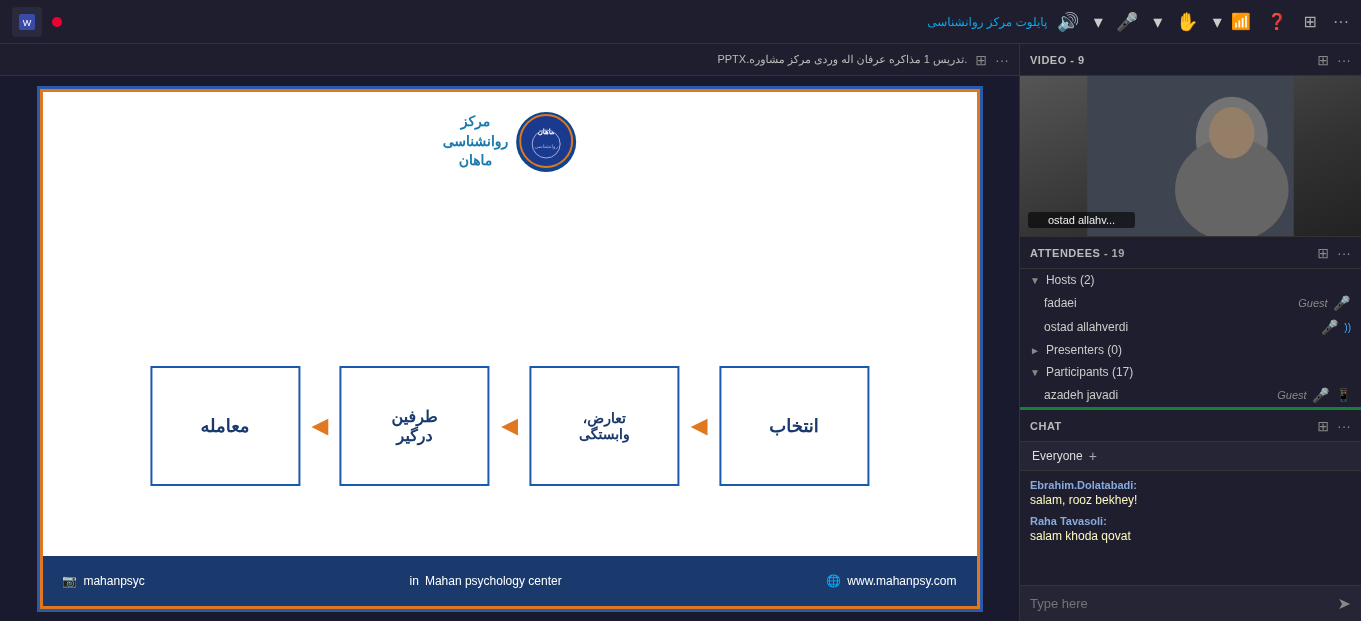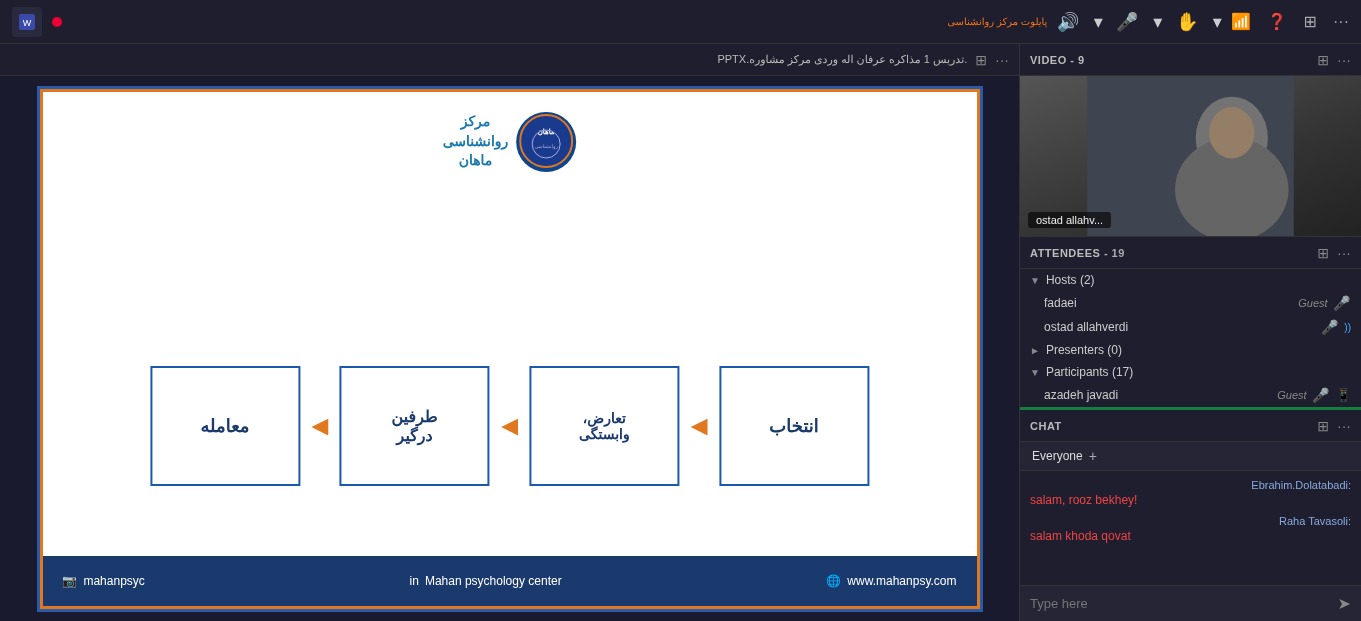--- a/index.html
+++ b/index.html
@@ -24,8 +24,8 @@
       color: #aaa; font-size: 12px;
     }
     .top-bar-title {
-      color: #f97316;
-      font-size: 10px;
+      color: #0ea5e9;
+      font-size: 12px;
       direction: rtl;
       flex: 1;
     }

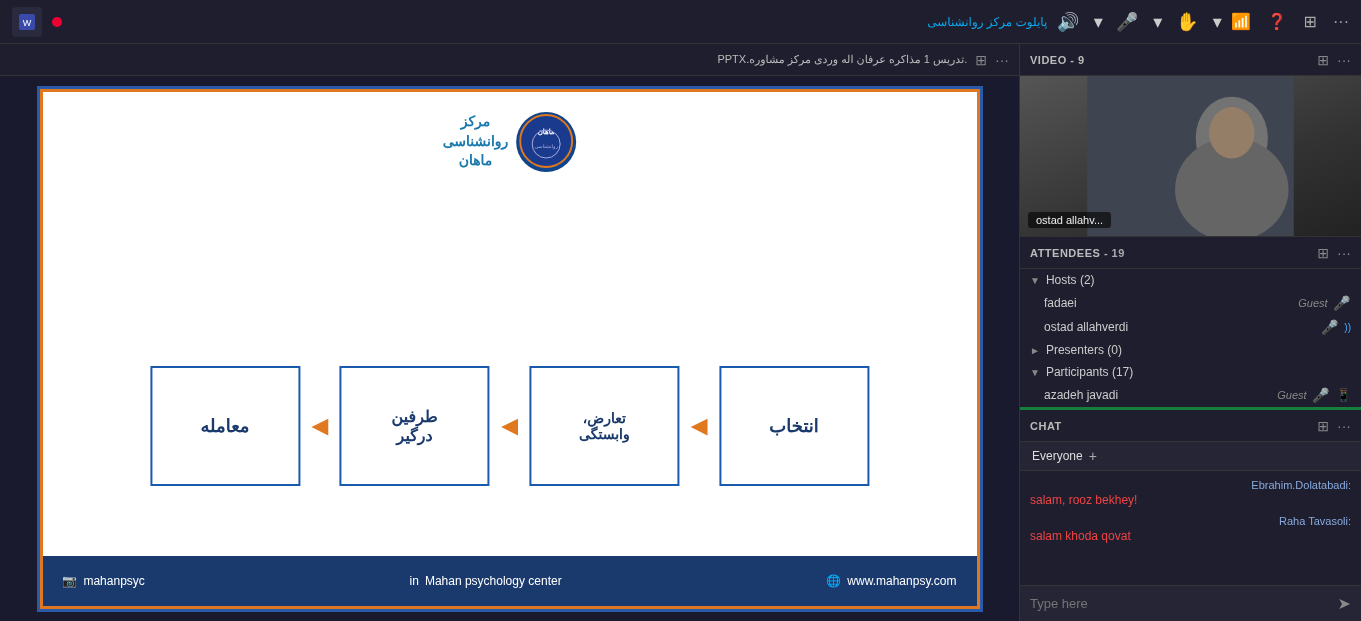--- a/index.html
+++ b/index.html
@@ -259,7 +259,7 @@
       background: rgba(0,0,0,0.6);
       color: #eee;
       font-size: 11px;
-      padding: 2px 8px;
+      padding: 2px 20px;
       border-radius: 3px;
     }
 

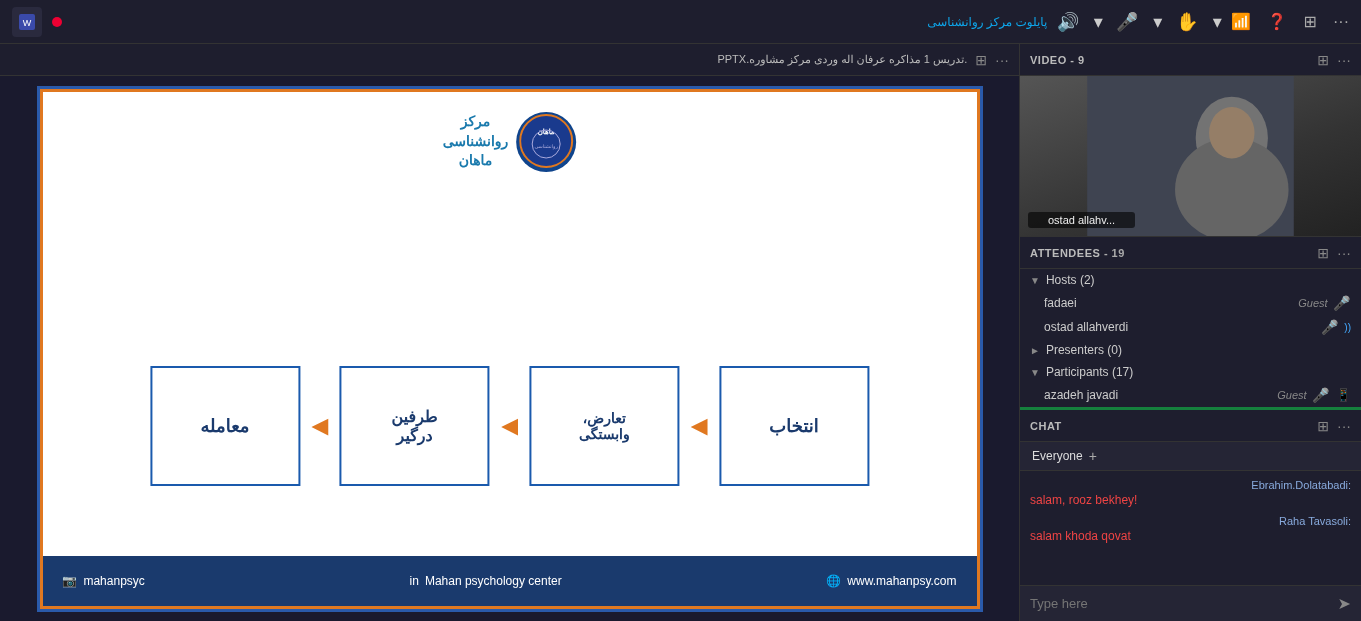--- a/index.html
+++ b/index.html
@@ -337,10 +337,9 @@
     }
     .chat-msg-name {
       font-size: 11px;
-      font-weight: normal;
+      font-weight: bold;
       color: #88aadd;
       margin-bottom: 2px;
-      text-align: right;
     }
     .chat-msg-text {
       font-size: 12px;

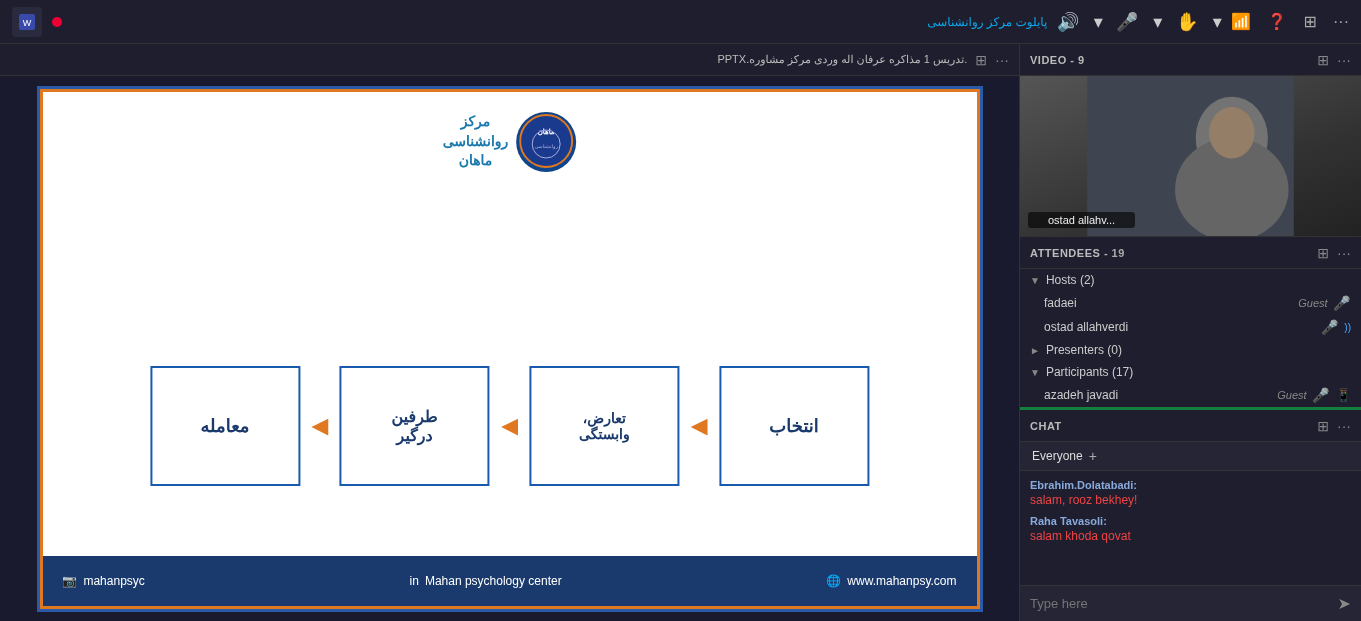--- a/index.html
+++ b/index.html
@@ -343,7 +343,7 @@
     }
     .chat-msg-text {
       font-size: 12px;
-      color: #ef4444;
+      color: #fef9c3;
     }
 
     .chat-input-area {

